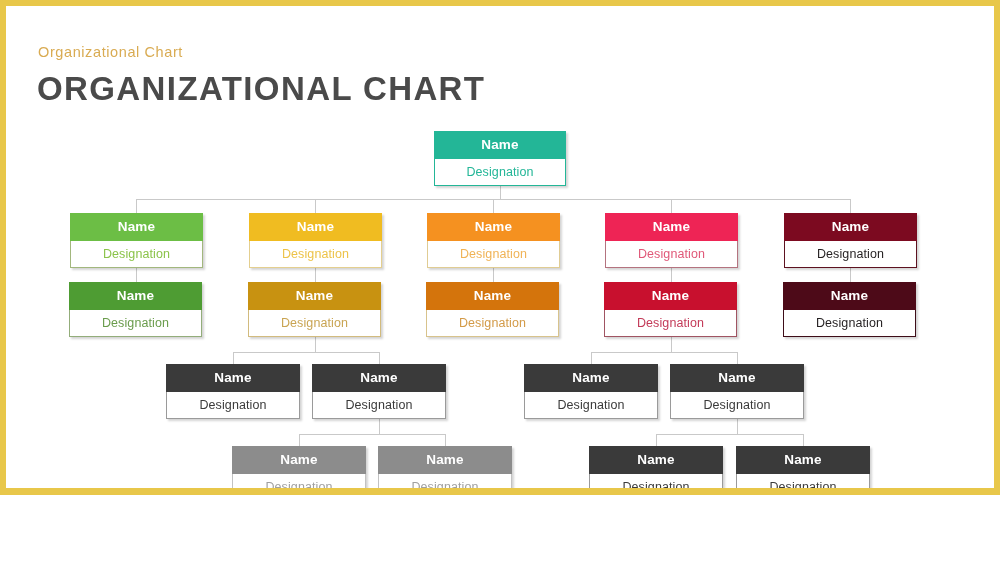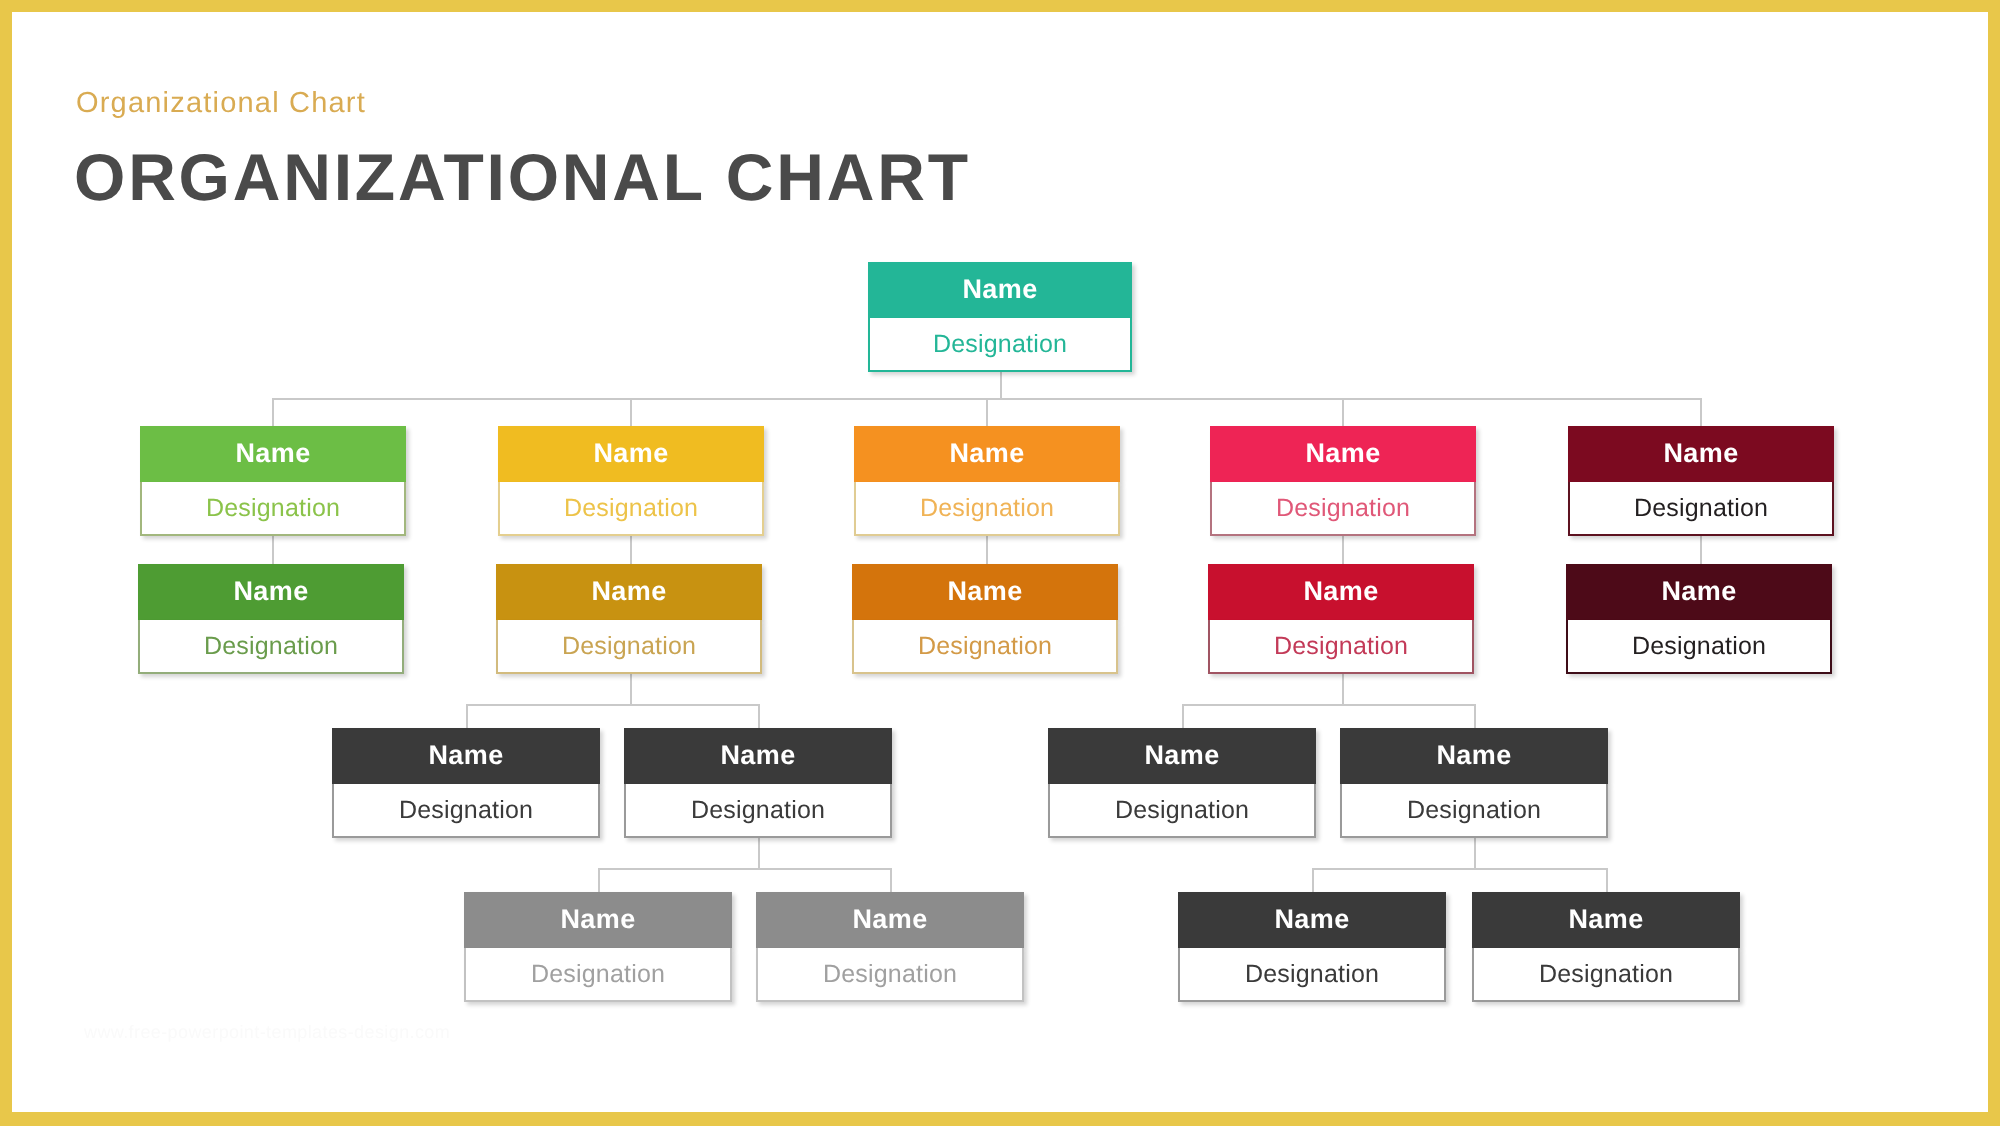--- a/index.html
+++ b/index.html
@@ -14,7 +14,7 @@
   #slide {
     position: relative;
     width: 1000px;
-    height: 563px;
+    height: 495px;
     background: #ffffff;
     overflow: hidden;
     box-sizing: border-box;

